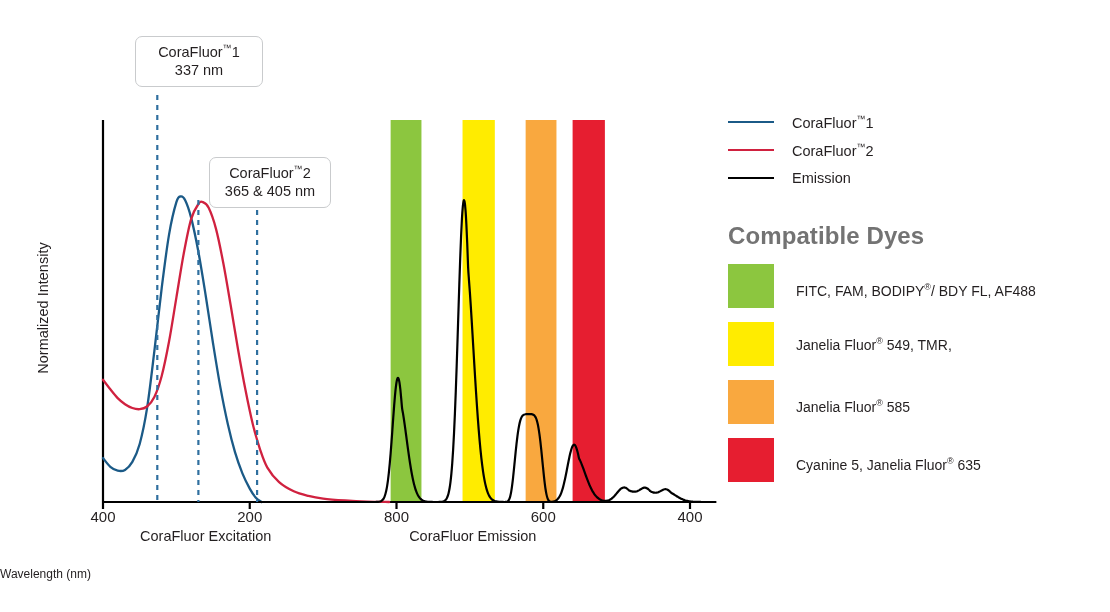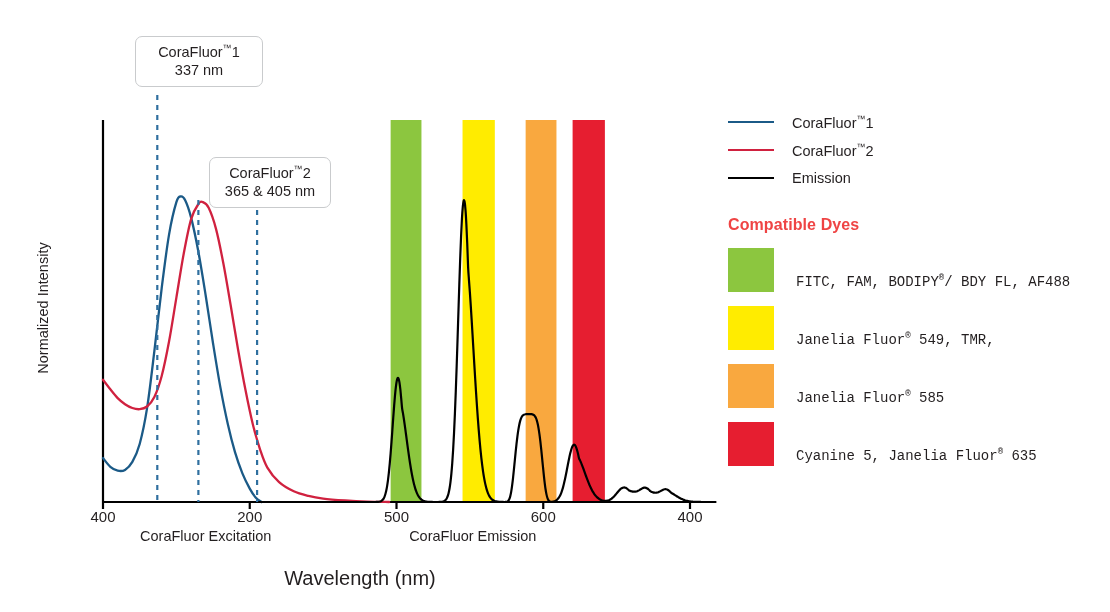--- a/index.html
+++ b/index.html
@@ -61,8 +61,8 @@
   .line-label sup{font-size:9px;vertical-align:super;}
 
   #dyes-title{
-    margin-top:24px;margin-bottom:10px;
-    font-size:16px;font-weight:bold;color:#ef4444;letter-spacing:.1px;
+    margin-top:30px;margin-bottom:10px;
+    font-size:24px;font-weight:bold;color:#737373;letter-spacing:.1px;
   }
   .dye-row{display:flex;align-items:flex-end;margin-top:14px;font-family:Liberation Mono, monospace;}
   .dye-swatch{width:46px;height:44px;flex:0 0 46px;margin-right:22px;}

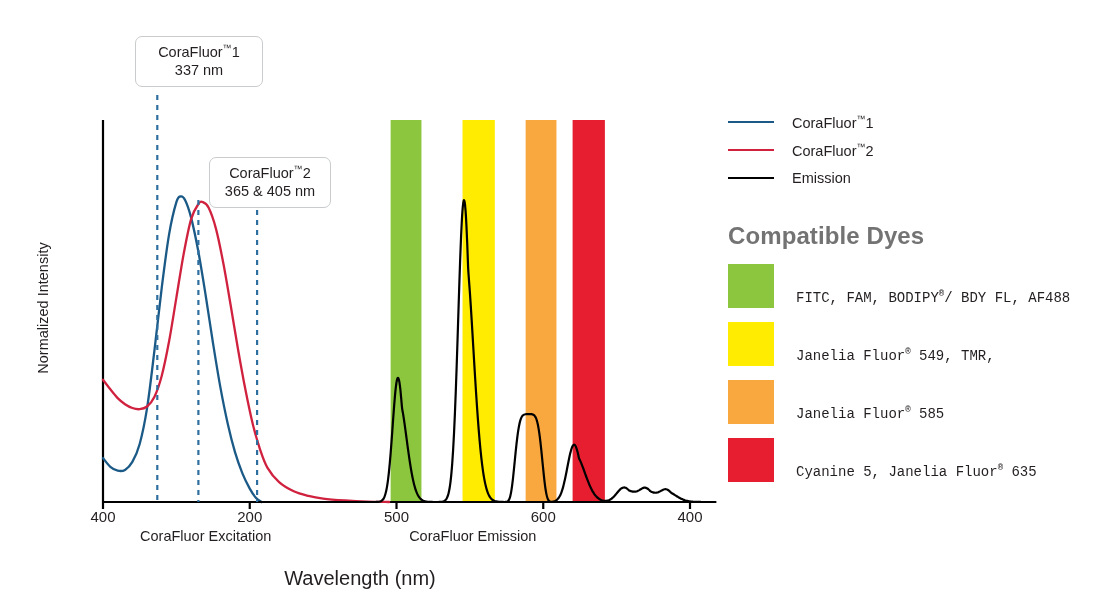--- a/index.html
+++ b/index.html
@@ -64,7 +64,7 @@
     margin-top:30px;margin-bottom:10px;
     font-size:24px;font-weight:bold;color:#737373;letter-spacing:.1px;
   }
-  .dye-row{display:flex;align-items:flex-end;margin-top:14px;font-family:Liberation Mono, monospace;}
+  .dye-row{display:flex;align-items:center;margin-top:14px;}
   .dye-swatch{width:46px;height:44px;flex:0 0 46px;margin-right:22px;}
   .dye-label{font-size:14px;color:#231f20;line-height:1.35;padding-top:10px;}
   .dye-label sup{font-size:9px;vertical-align:super;}

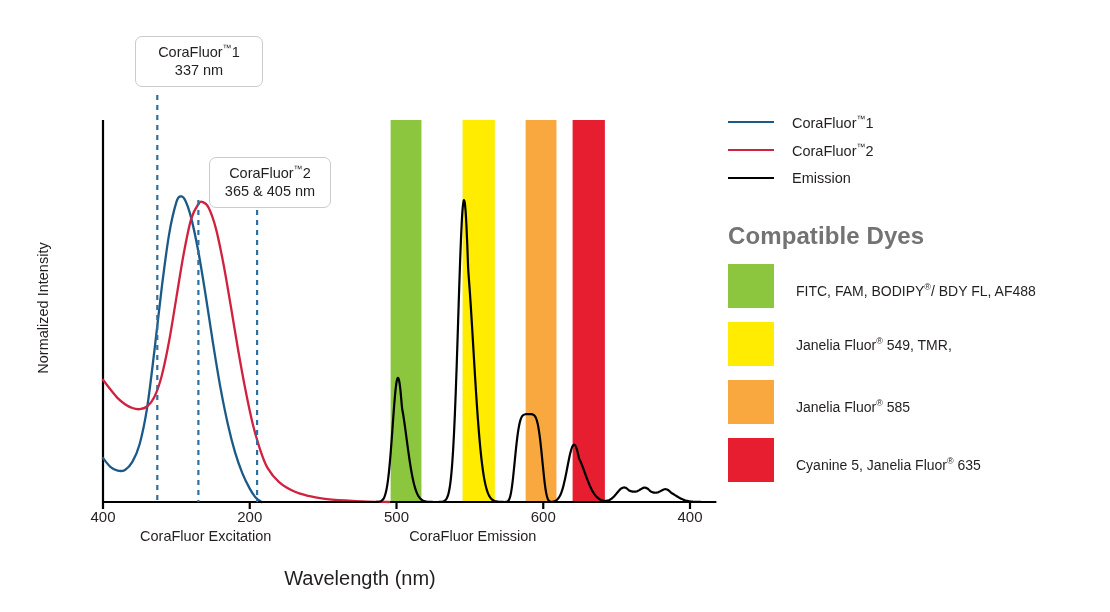--- a/index.html
+++ b/index.html
@@ -107,7 +107,7 @@
   <div id="ticklabels">
       <div class="axis-num" style="left: 73px; top: 508px;">400</div>
       <div class="axis-num" style="left: 219.75px; top: 508px;">200</div>
-      <div class="axis-num" style="left: 366.5px; top: 508px;">500</div>
+      <div class="axis-num" style="left: 366.5px; top: 508px;">800</div>
       <div class="axis-num" style="left: 513.25px; top: 508px;">600</div>
       <div class="axis-num" style="left: 660px; top: 508px;">400</div>
     </div>

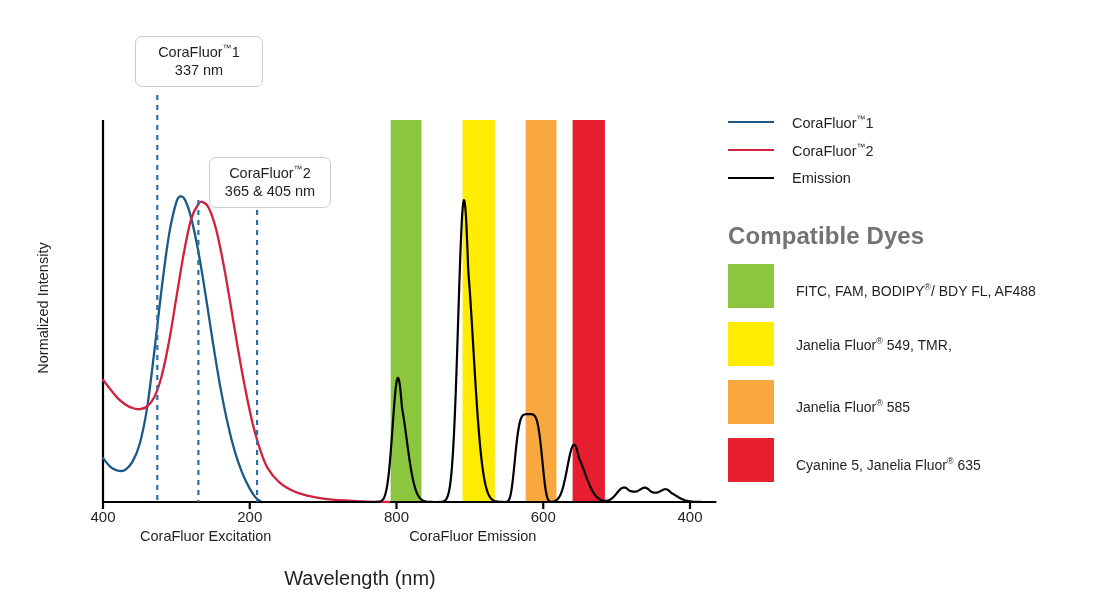--- a/index.html
+++ b/index.html
@@ -44,8 +44,8 @@
     text-align:center;white-space:nowrap;
   }
   #xlabel{
-    position:absolute;left:0;top:567px;width:720px;text-align:center;
-    font-size:20px;color:#231f20;
+    position:absolute;left:0;top:567px;width:720px;
+    font-size:12px;color:#231f20;
   }
   #ylabel{
     position:absolute;left:-57px;top:300px;width:200px;text-align:center;

